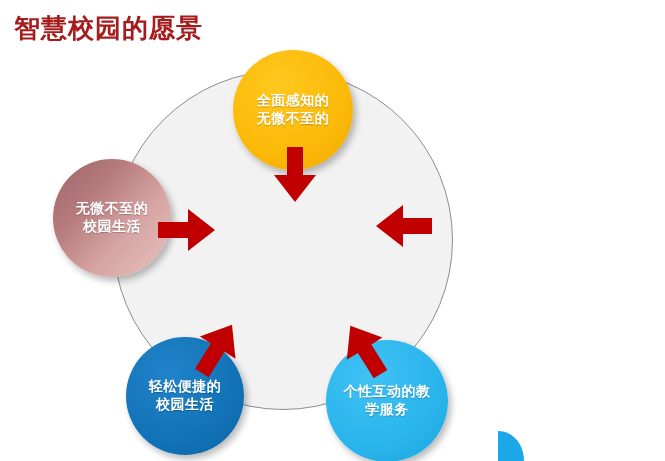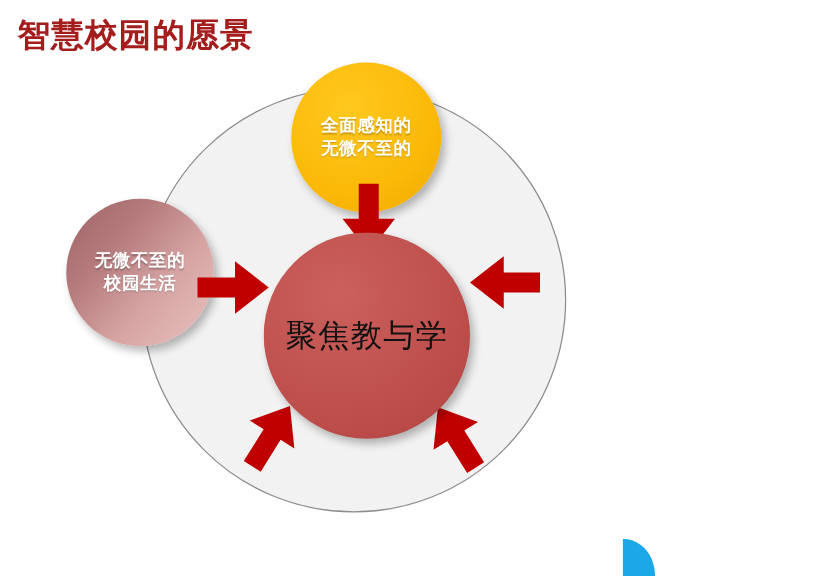--- a/index.html
+++ b/index.html
@@ -230,9 +230,6 @@
 
 
 
-  <div class="node node-center">
-    <div class="node-label">聚焦教与学</div>
-  </div>
 
 </div>
 

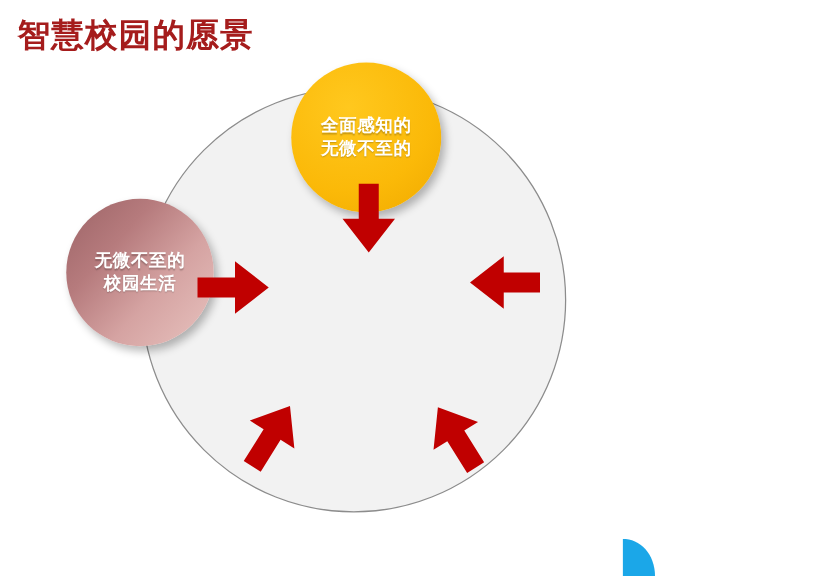--- a/index.html
+++ b/index.html
@@ -228,6 +228,12 @@
   </div>
 
 
+  <div class="node node-bottomleft">
+    <div class="node-label">
+      <span>轻松便捷的</span><br>
+      <span>校园生活</span>
+    </div>
+  </div>
 
 
 

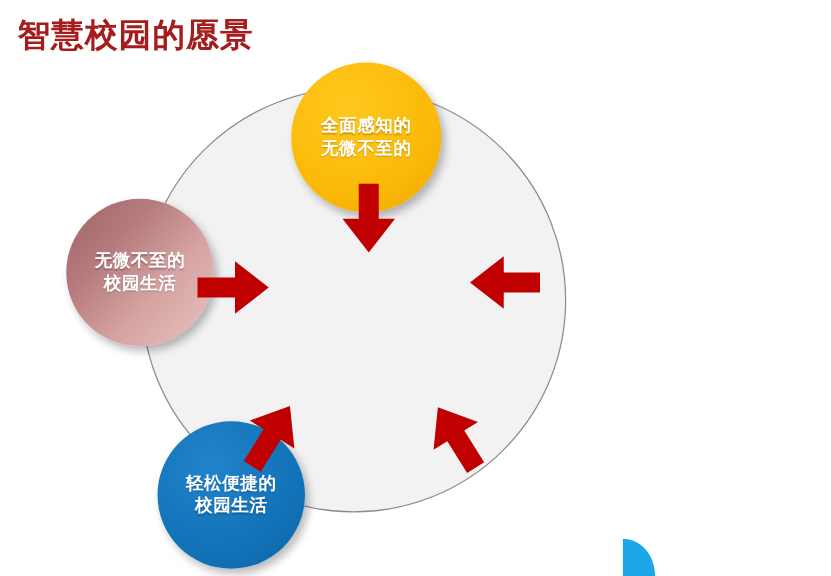--- a/index.html
+++ b/index.html
@@ -235,6 +235,12 @@
     </div>
   </div>
 
+  <div class="node node-bottomright">
+    <div class="node-label">
+      <span>个性互动的教</span><br>
+      <span>学服务</span>
+    </div>
+  </div>
 
 
 </div>

